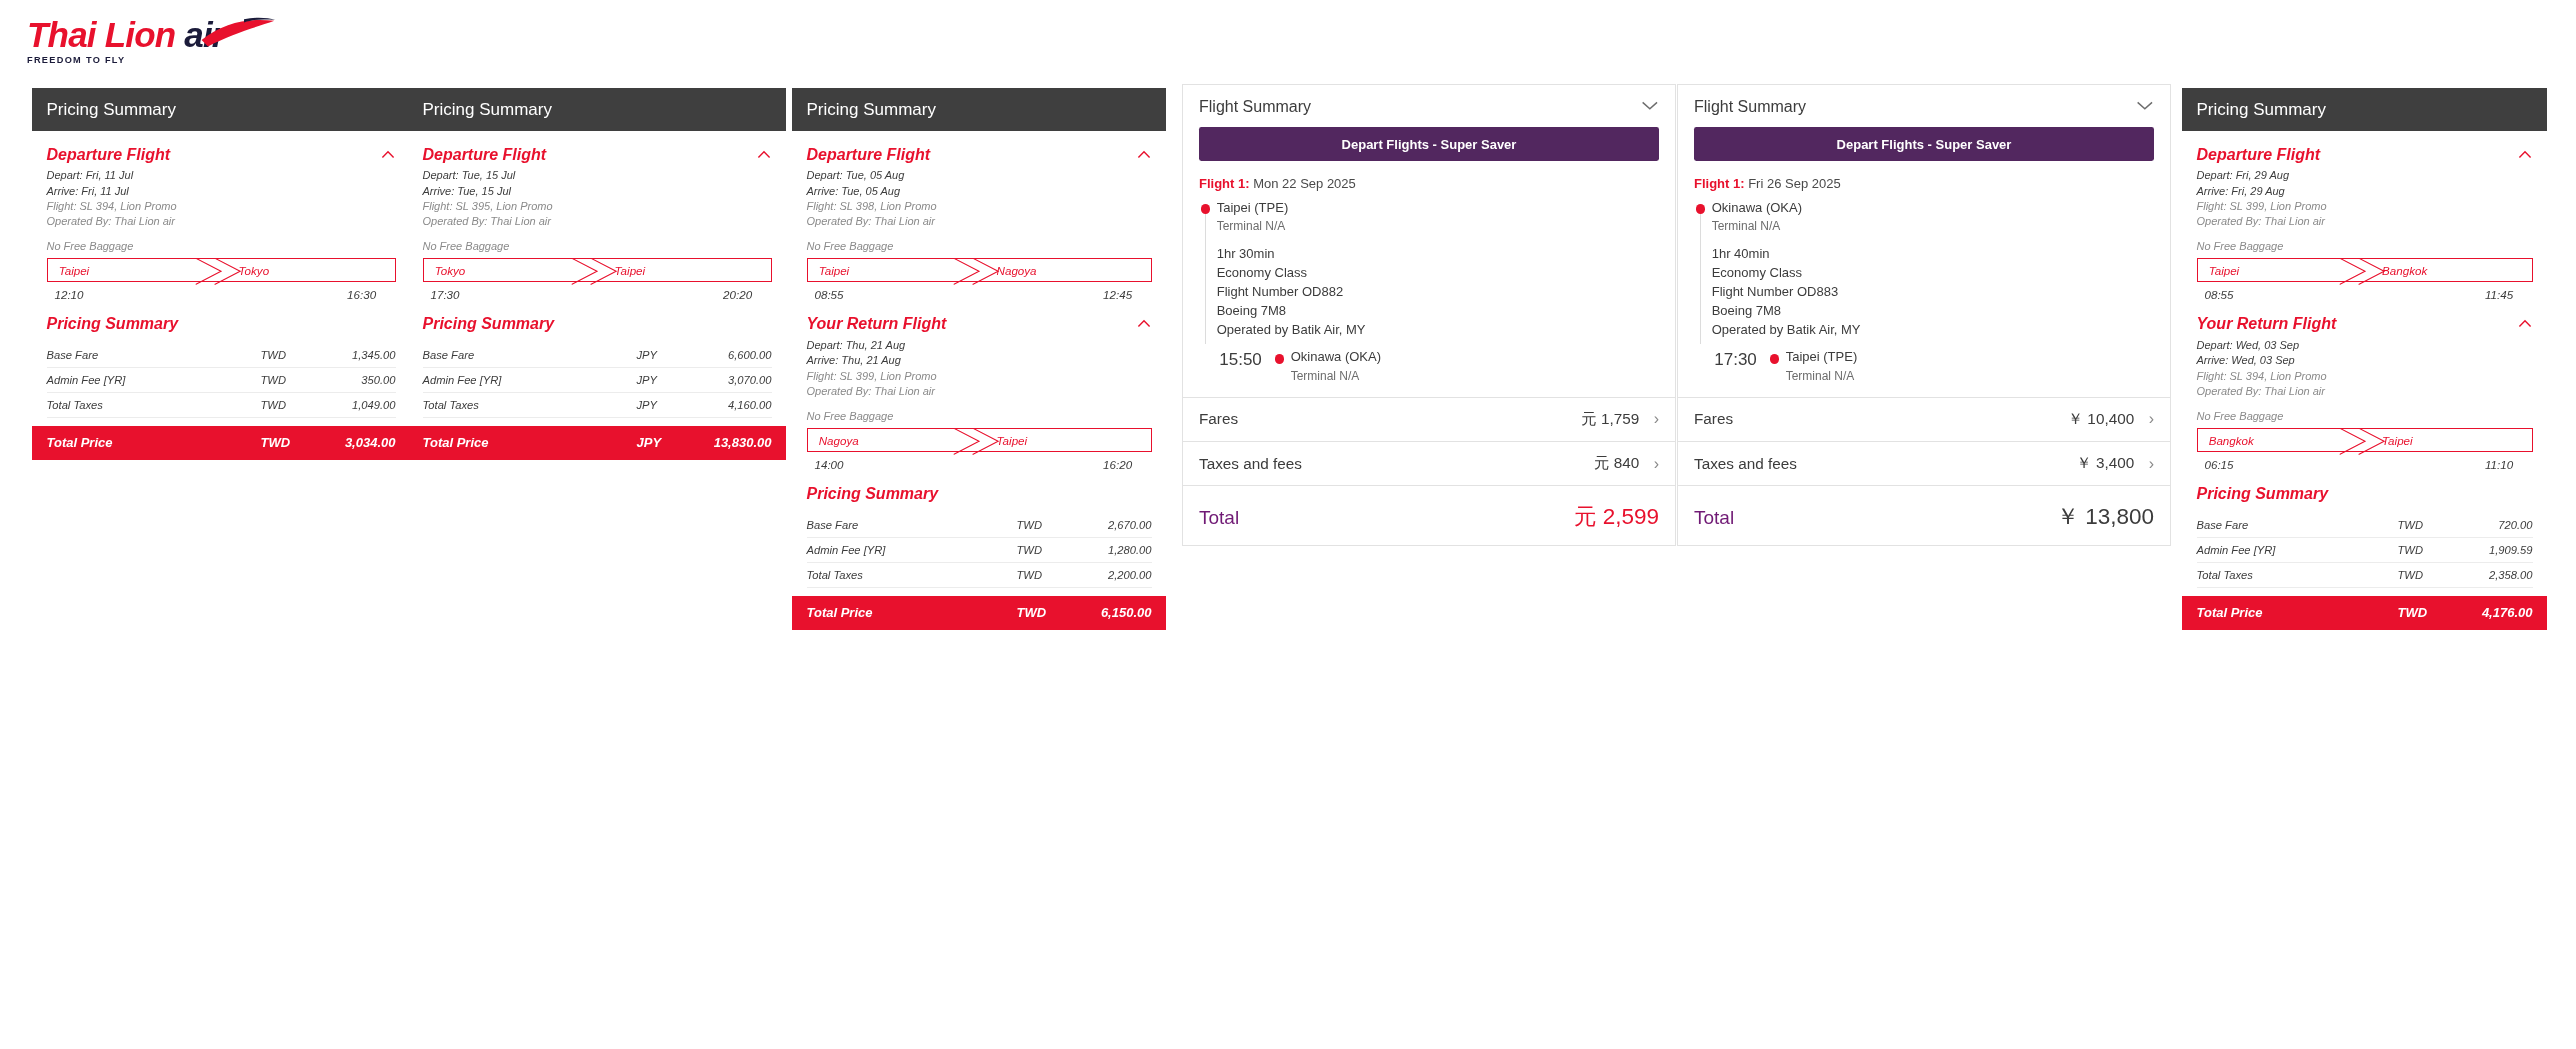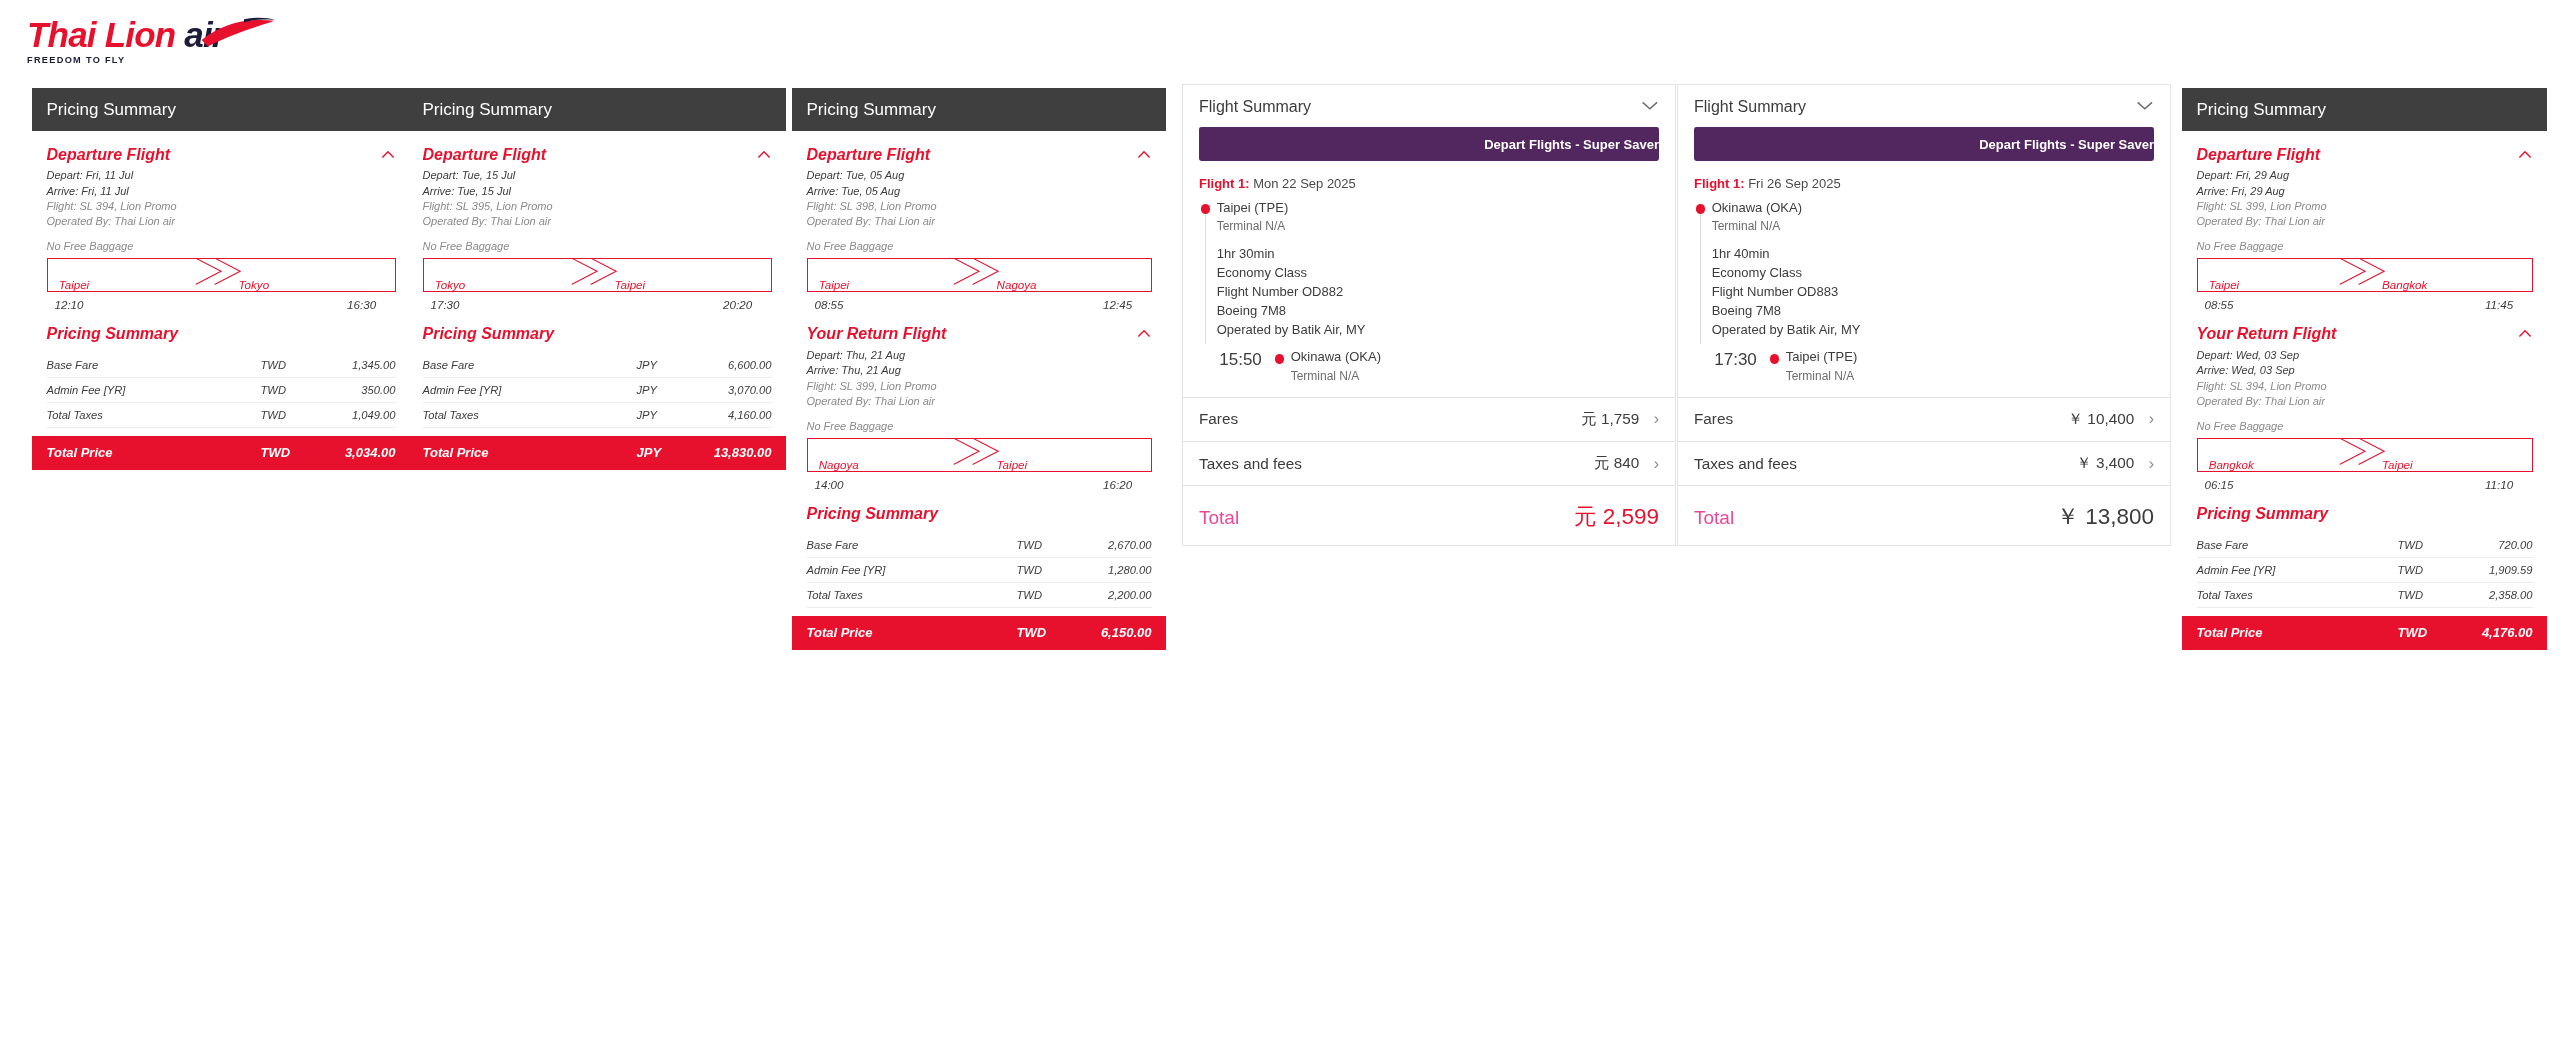--- a/index.html
+++ b/index.html
@@ -67,7 +67,7 @@
   .fs-head { display: flex; align-items: center; justify-content: space-between; padding: 13px 16px 11.2px 16px; }
   .fs-head .t { font-size: 16px; color: #3c3c3c; }
   .fs-btn {
-    margin: 0 16px; background: #52275f; color: #fff; text-align: right;
+    margin: 0 16px; background: #52275f; color: #fff; text-align: center;
     font-size: 13px; font-weight: bold; padding: 9.6px 0; border-radius: 2.4px;
   }
   .fs-flightno { padding: 14.5px 16px 8px 16px; font-size: 13px; color: #4a4a4a; }

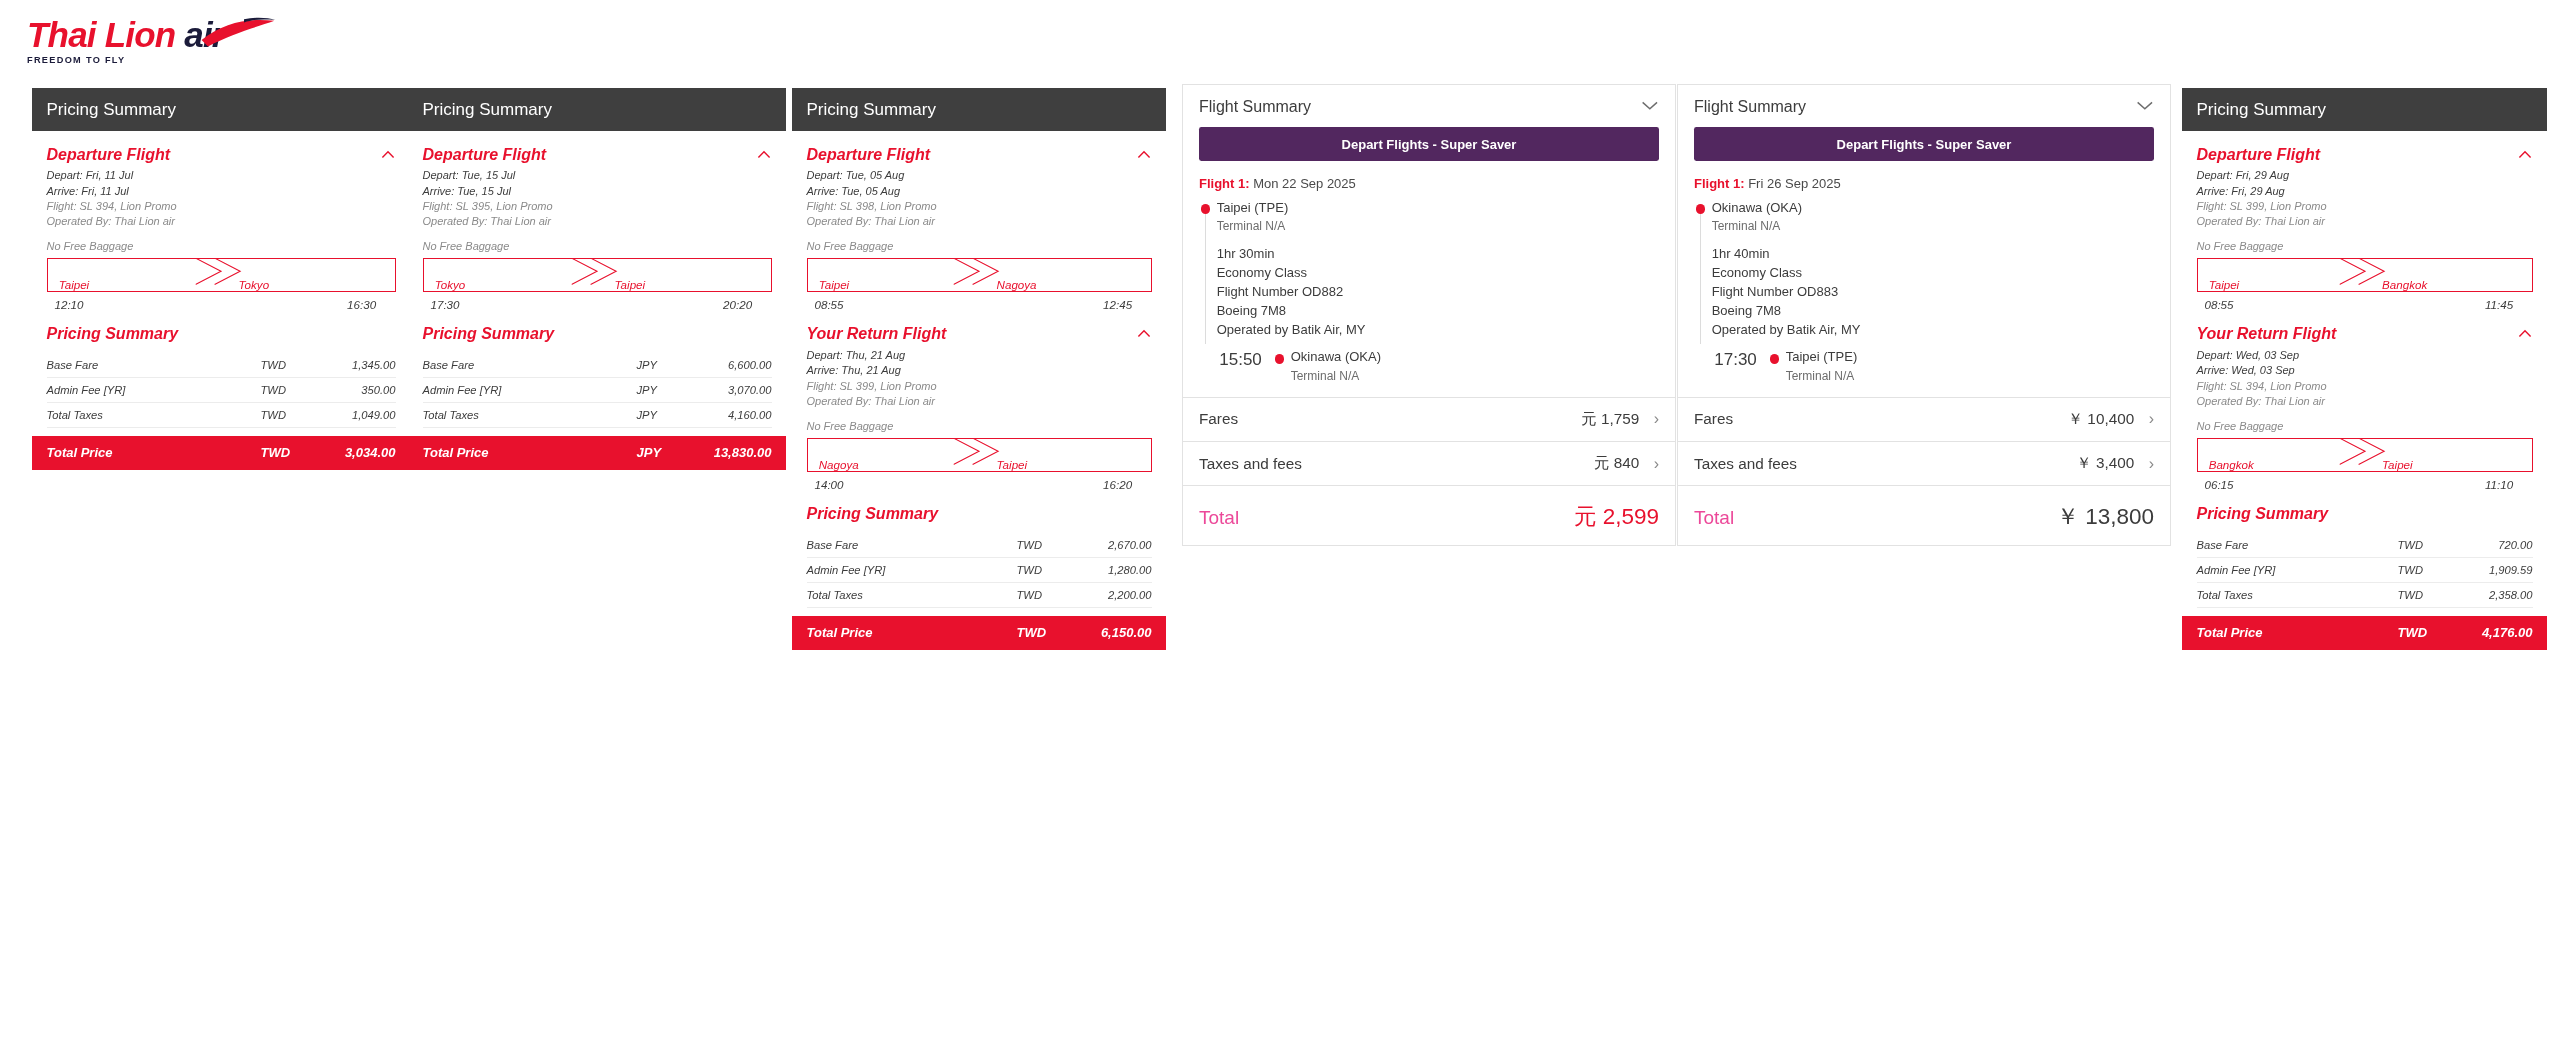--- a/index.html
+++ b/index.html
@@ -40,7 +40,7 @@
   .nofree { font-size: 11px; color: #8a8a8a; margin-top: 10.4px; margin-bottom: 6.4px; }
 
   
-  .route { position: relative; height: 34px; border: 0.8px solid #e8112d; display: flex; align-items: flex-end; }
+  .route { position: relative; height: 24px; border: 0.8px solid #e8112d; display: flex; align-items: center; }
   .route .from, .route .to { flex: 1; display: flex; align-items: center; color: #e8112d; font-size: 11.6px; }
   .route .from { padding-left: 11.2px; }
   .route .to { padding-left: 24px; }

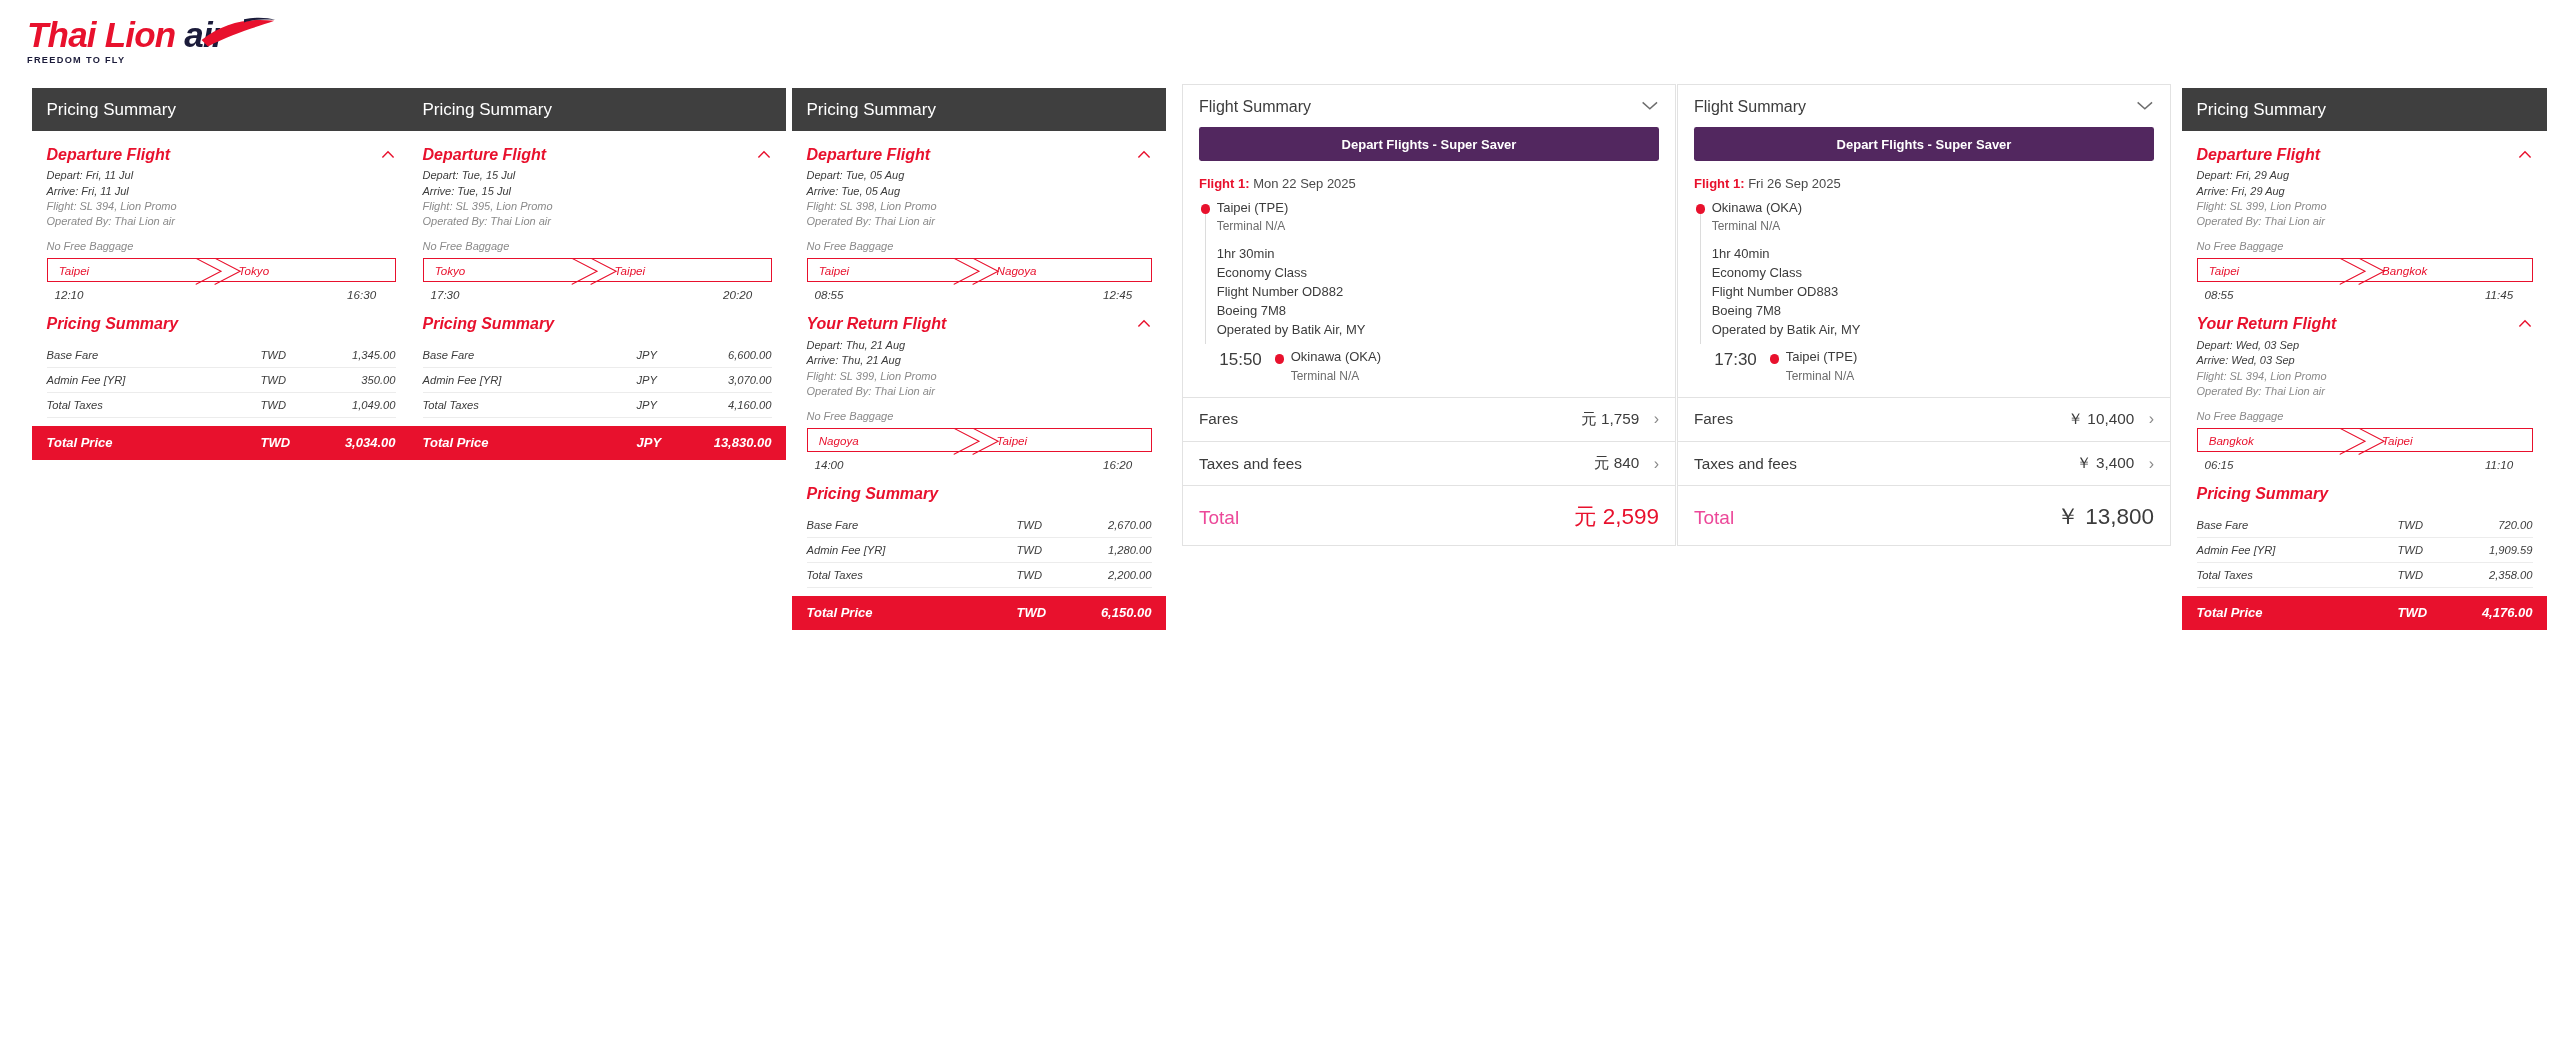--- a/index.html
+++ b/index.html
@@ -86,7 +86,7 @@
   .fare-row .val { font-size: 15.3px; color: #3c3c3c; padding-right: 14.5px; }
   .fare-row .arr { color: #8a8a8a; font-size: 16px; }
   .total-line { display: flex; align-items: baseline; padding: 14.5px 16px 13px 16px; }
-  .total-line .lbl { flex: 1; font-size: 19px; color: #ec4899; }
+  .total-line .lbl { flex: 1; font-size: 19px; color: #701a75; }
   .total-line .val { font-size: 22.5px; color: #e8112d; }
   .total-line .val.dark { color: #3c3c3c; }
 </style>

